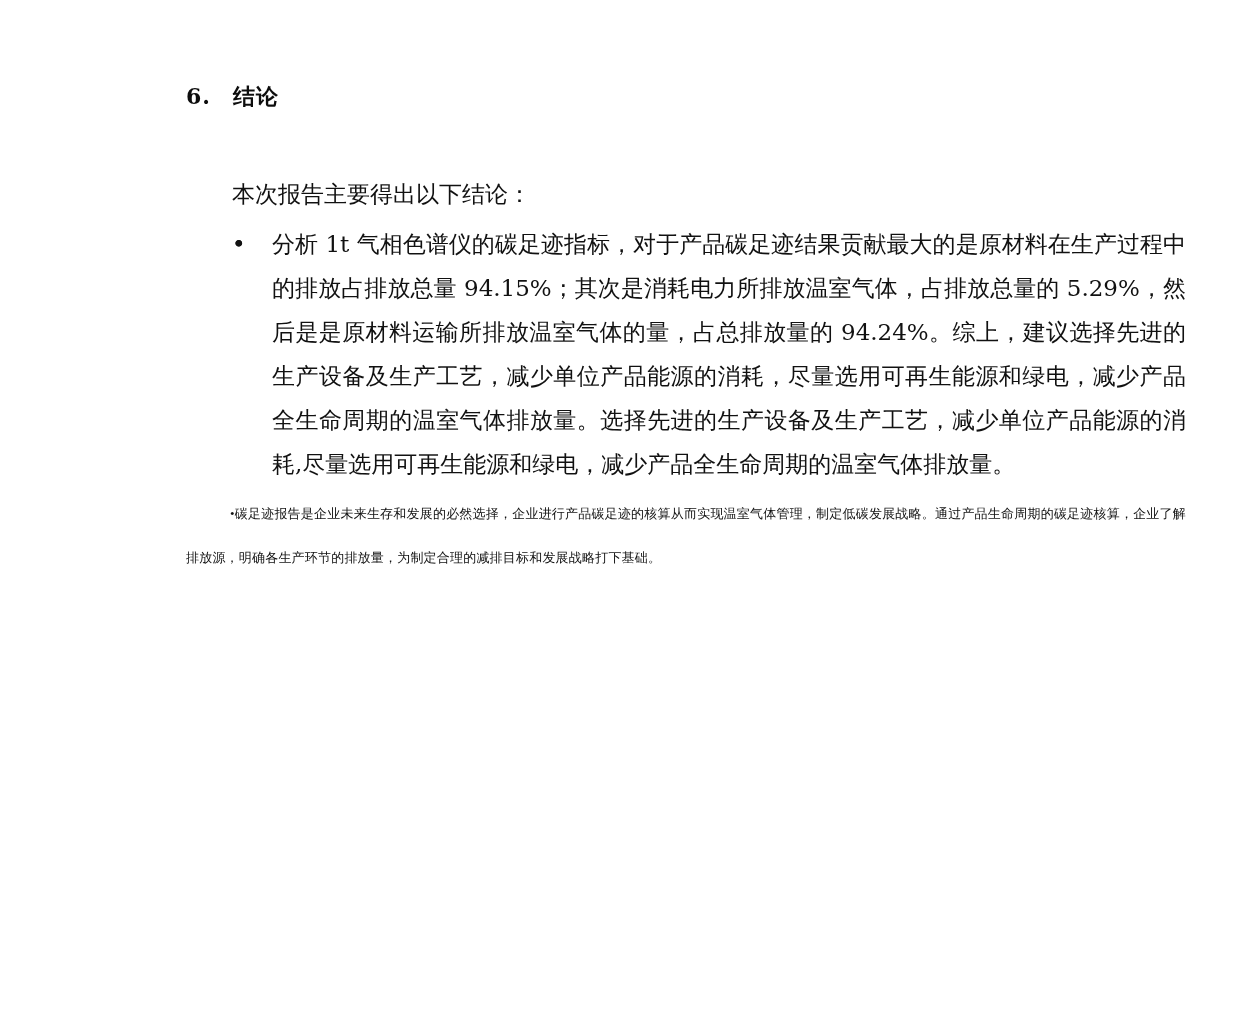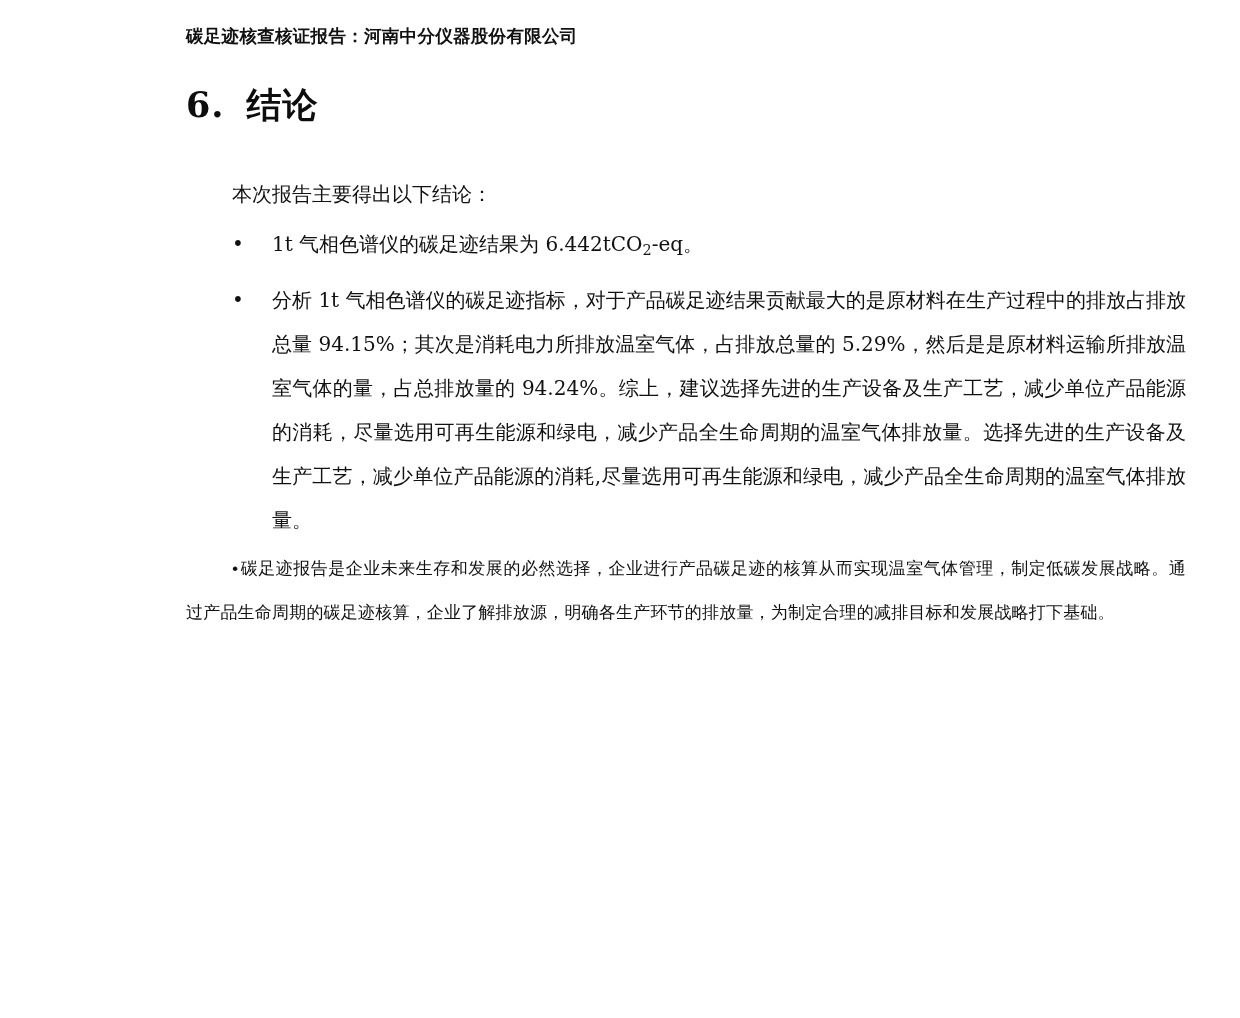--- a/index.html
+++ b/index.html
@@ -97,7 +97,6 @@
 
 <div class="page">
 
-  <div class="header">碳足迹核查核证报告：河南中分仪器股份有限公司</div>
 
   <div class="section-title">
     <span class="num">6.</span><span>结论</span>

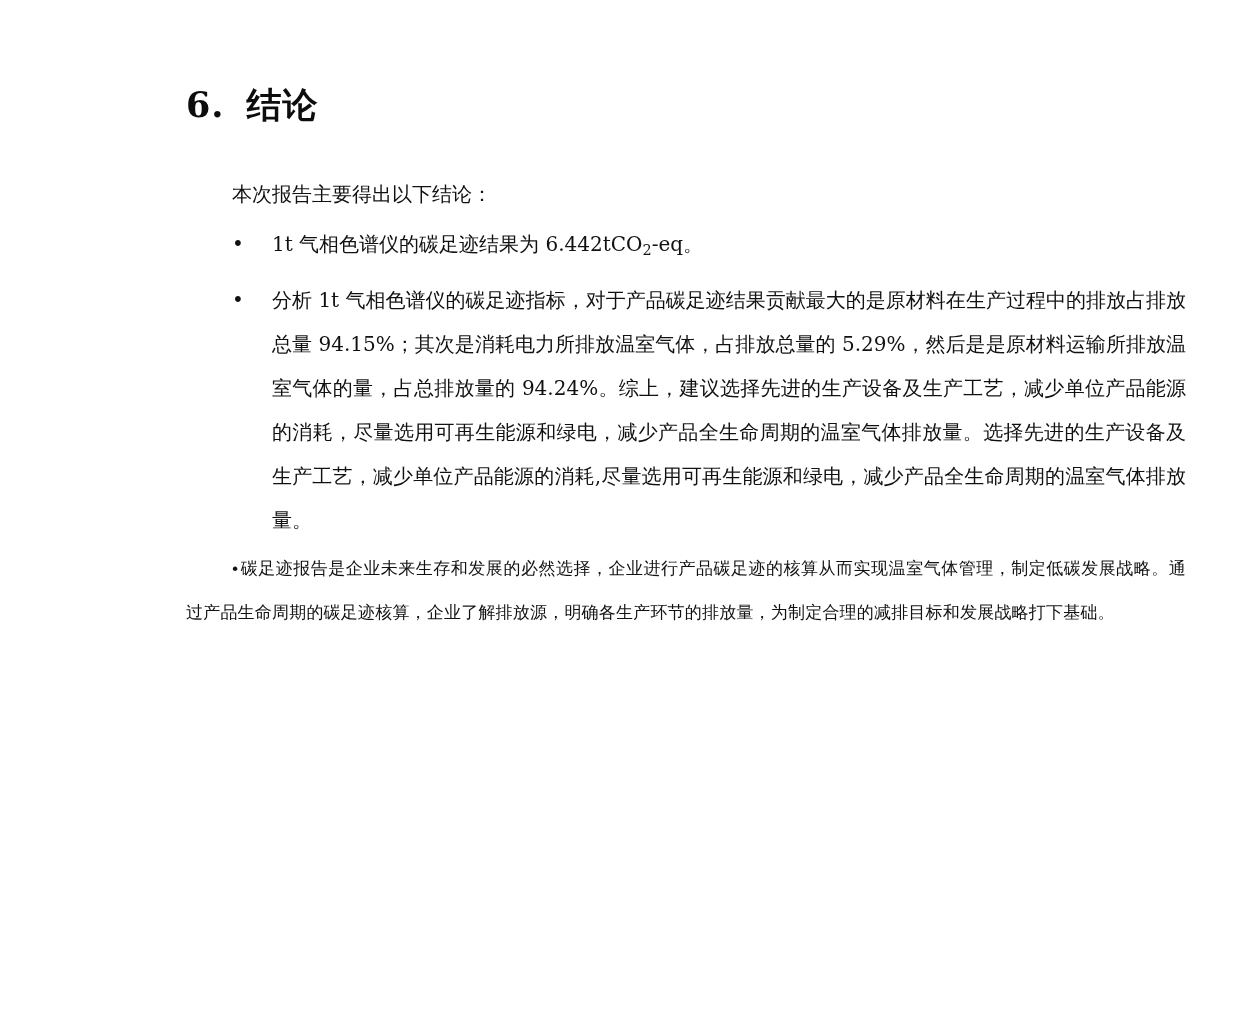--- a/index.html
+++ b/index.html
@@ -37,7 +37,7 @@
     position: absolute;
     top: 82px;
     left: 186px;
-    font-size: 35px;
+    font-size: 22px;
     font-weight: 700;
     font-family: "DejaVu Serif", "Liberation Serif", serif;
     color: #0d0d0d;

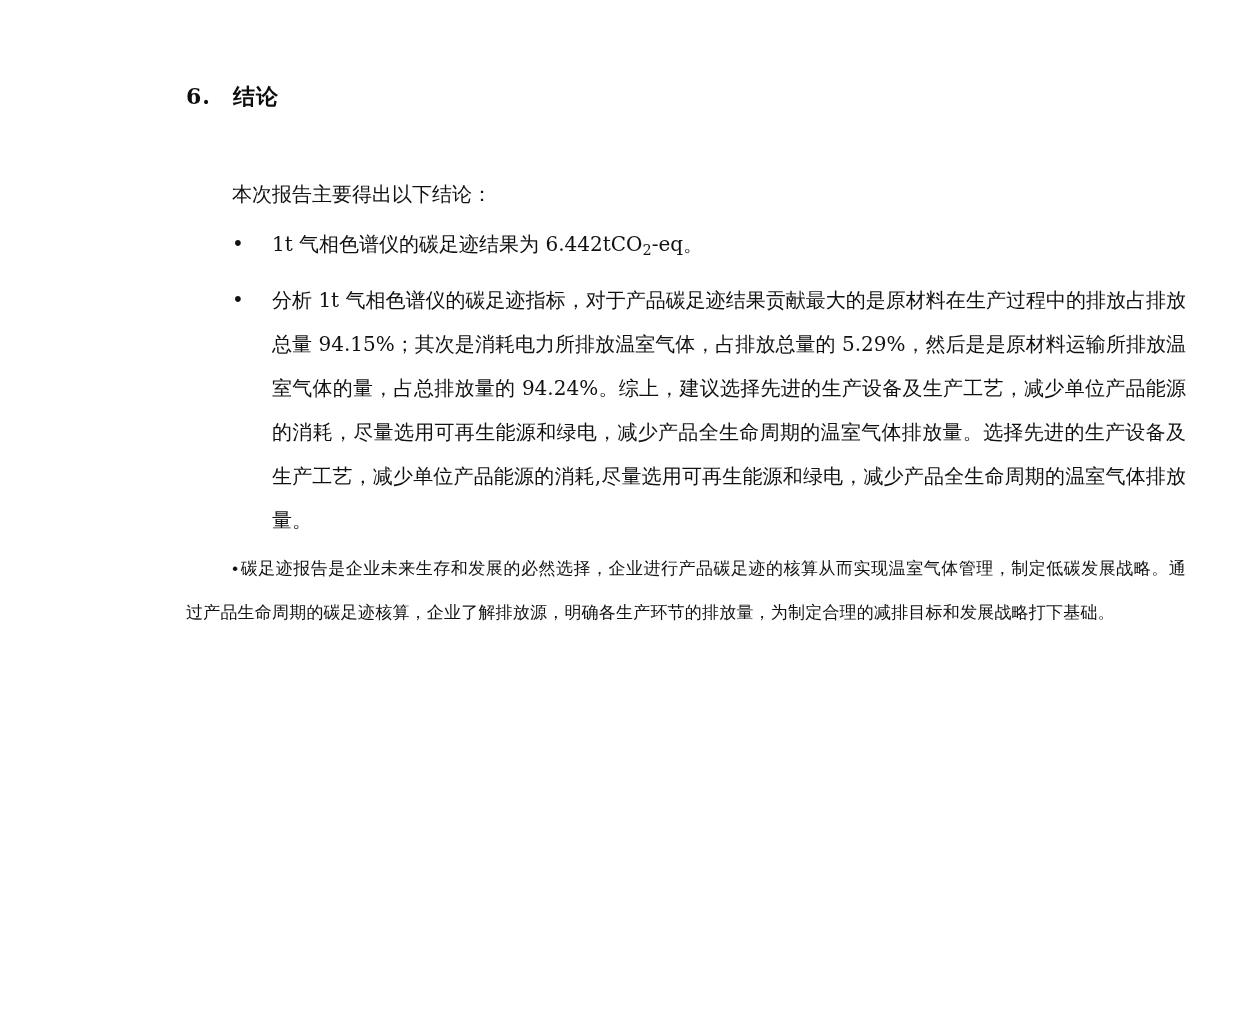--- a/index.html
+++ b/index.html
@@ -55,7 +55,7 @@
   }
   p {
     margin: 0 0 6px 0;
-    font-size: 20px;
+    font-size: 23px;
     line-height: 44px;
     text-align: justify;
     text-justify: inter-ideograph;

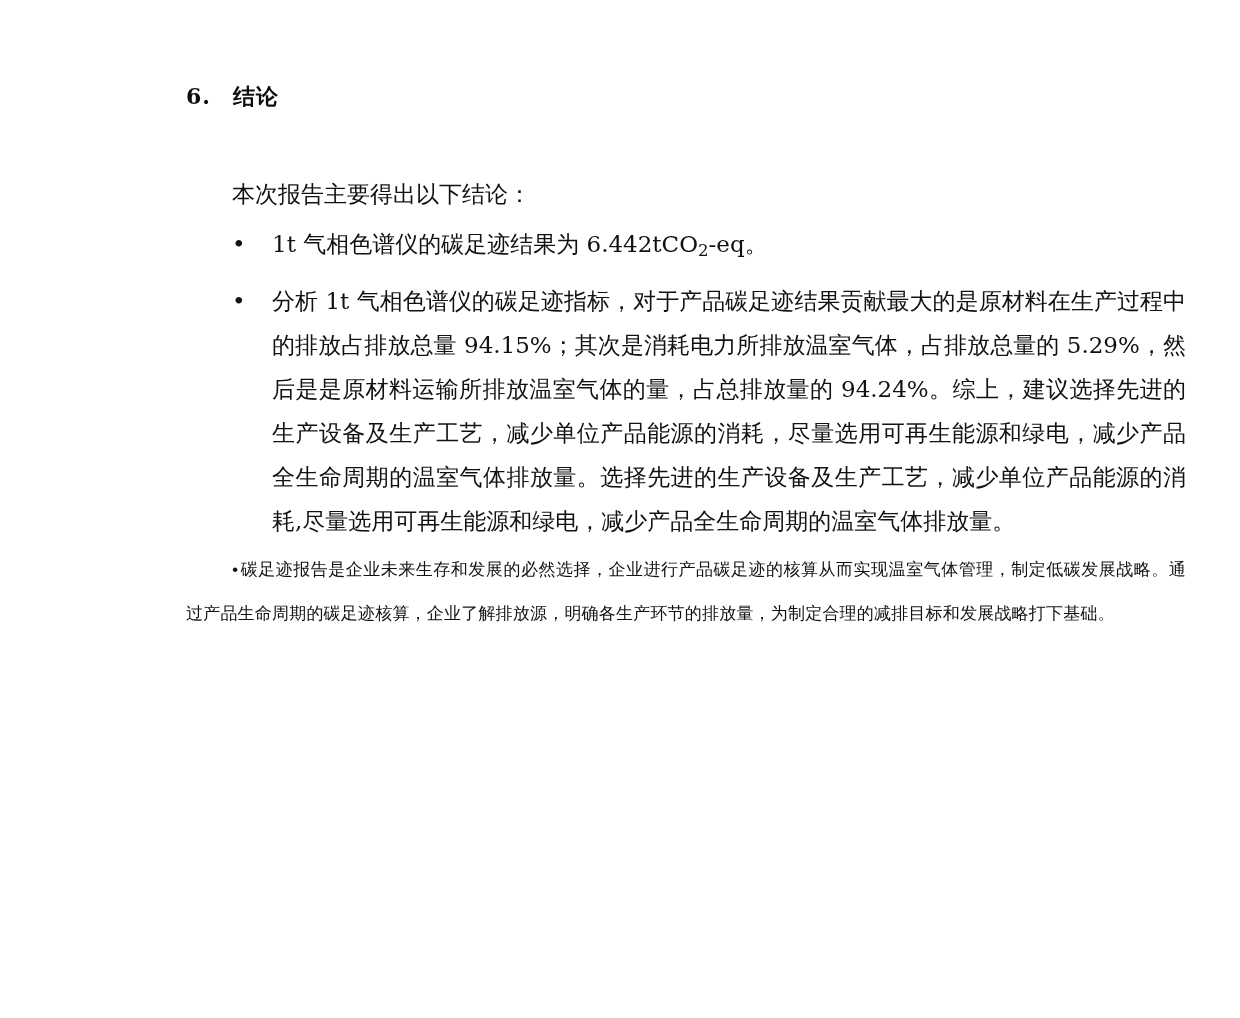--- a/index.html
+++ b/index.html
@@ -108,7 +108,6 @@
 
     <p class="bullet-line">
       <span class="dot">•</span>
-      <span class="btext"><span>1t 气相色谱仪的碳足迹结果为 6.442tCO</span><span class="sub">2</span><span>-eq。</span></span>
     </p>
 
     <p class="bullet-line">

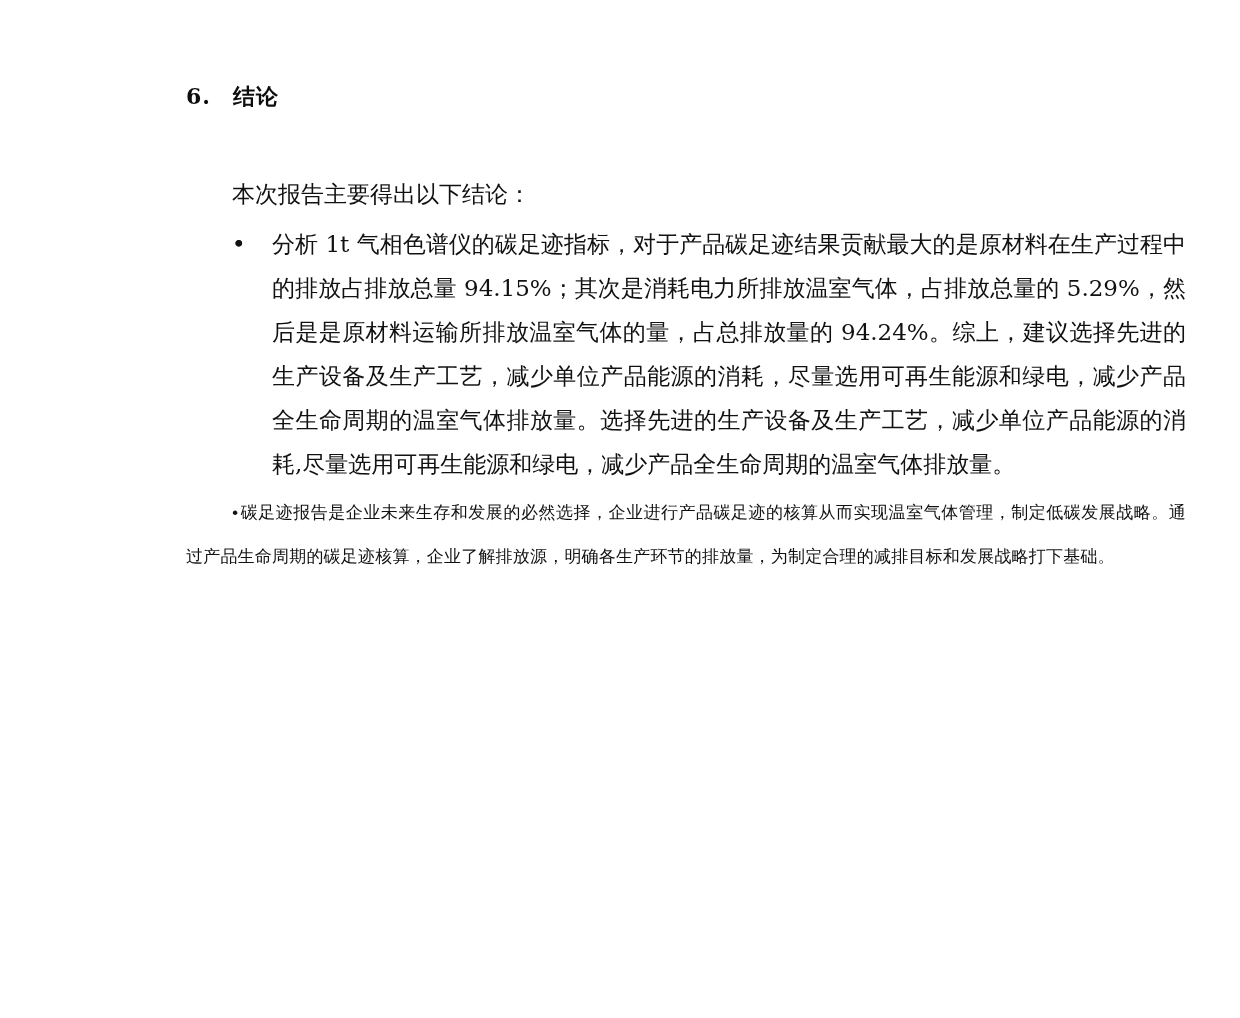--- a/index.html
+++ b/index.html
@@ -87,8 +87,8 @@
     vertical-align: -0.25em;
   }
   .sans {
-    font-family: Liberation Mono, monospace;
-    font-size: 17px;
+    font-family: Liberation Serif, serif;
+    font-size: 13px;
     letter-spacing: 0.2px;
   }
 </style>

